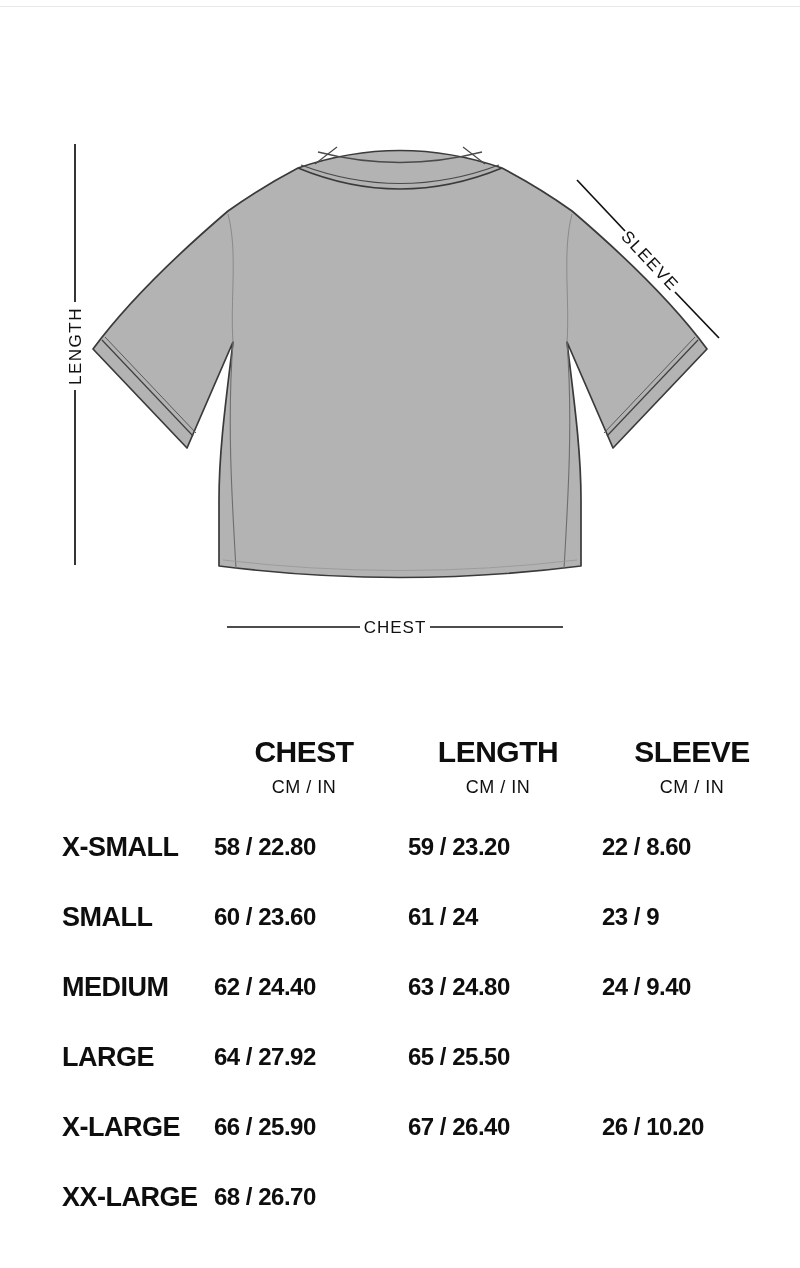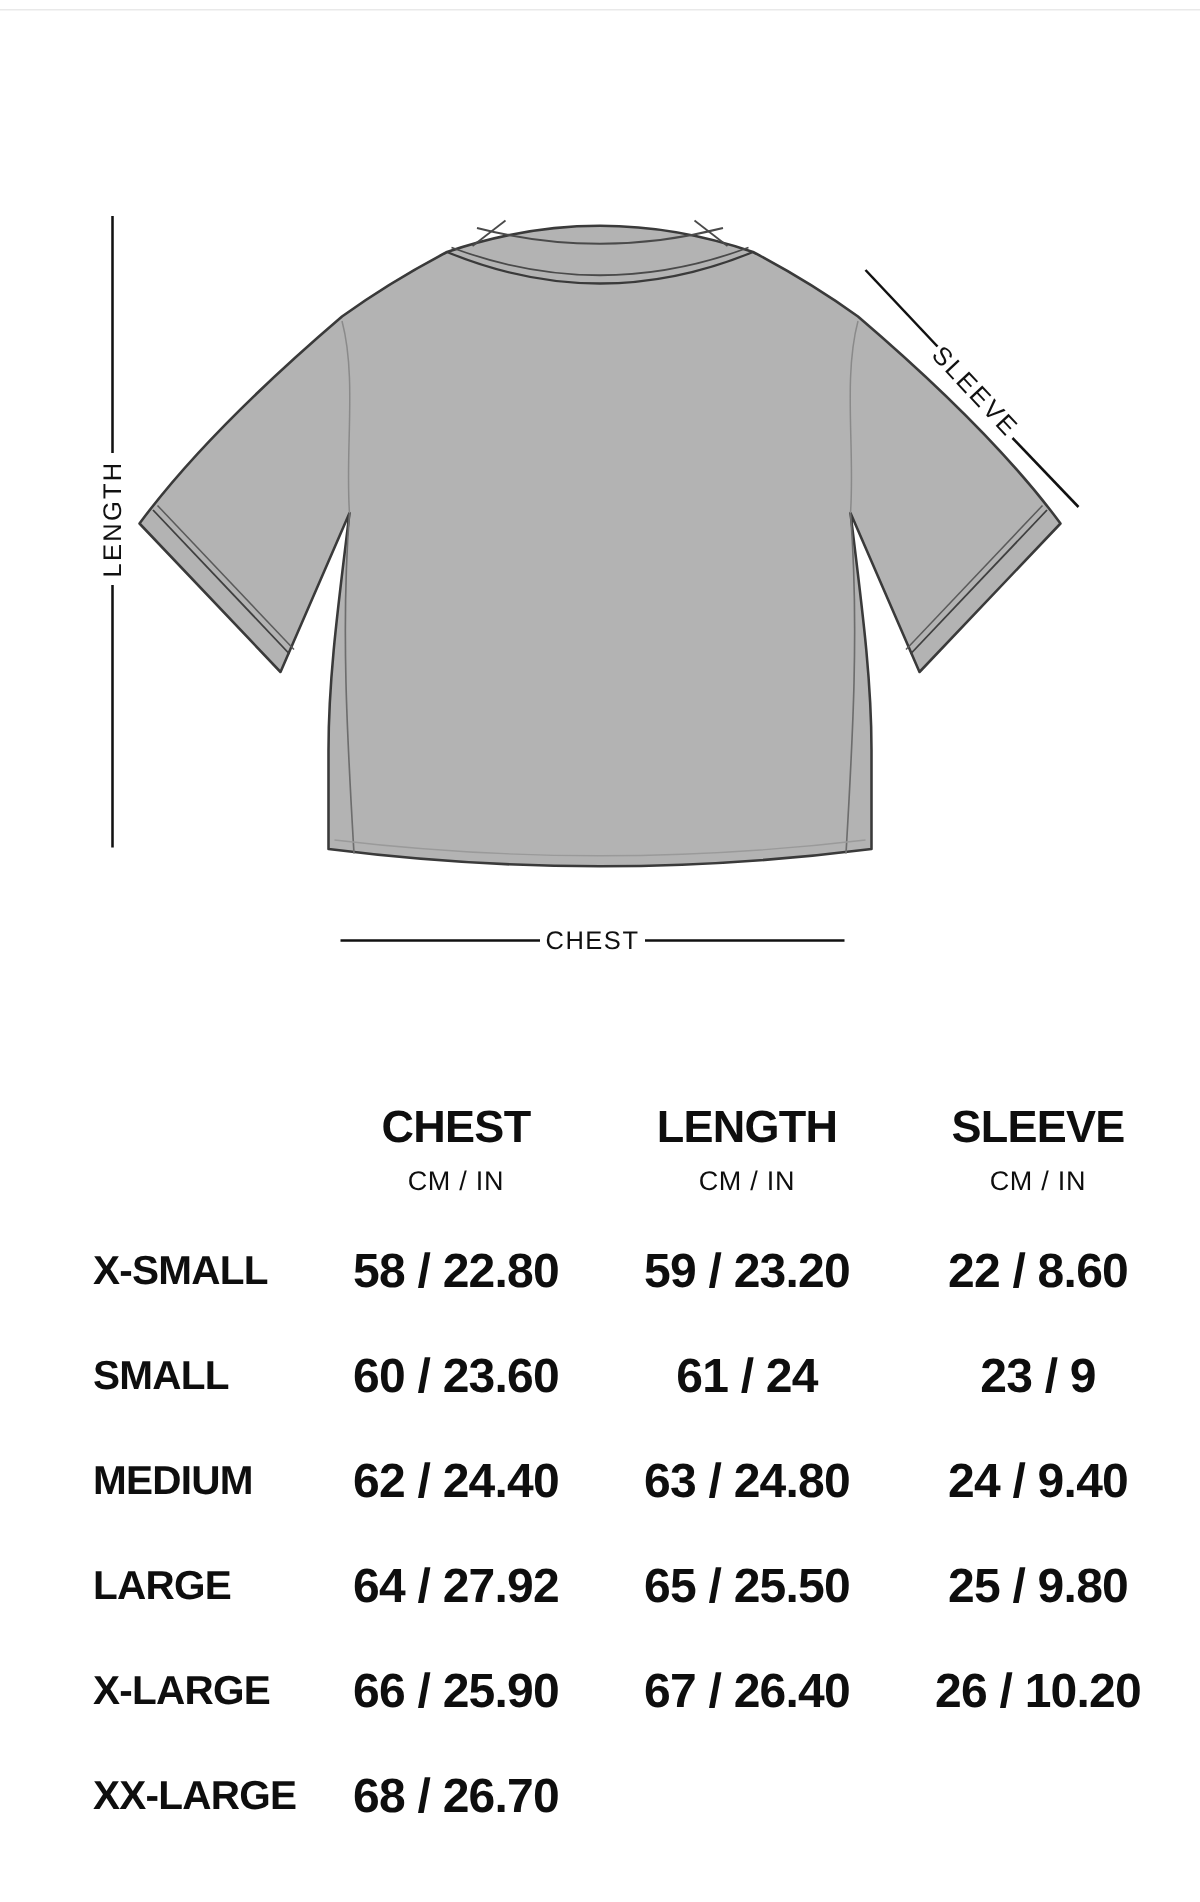--- a/index.html
+++ b/index.html
@@ -61,10 +61,10 @@
     text-align: left;
   }
   .value-cell {
-    font-size: 32px;
+    font-size: 24px;
     font-weight: bold;
     letter-spacing: -0.5px;
-    text-align: center;
+    text-align: left;
     white-space: nowrap;
   }
 </style>

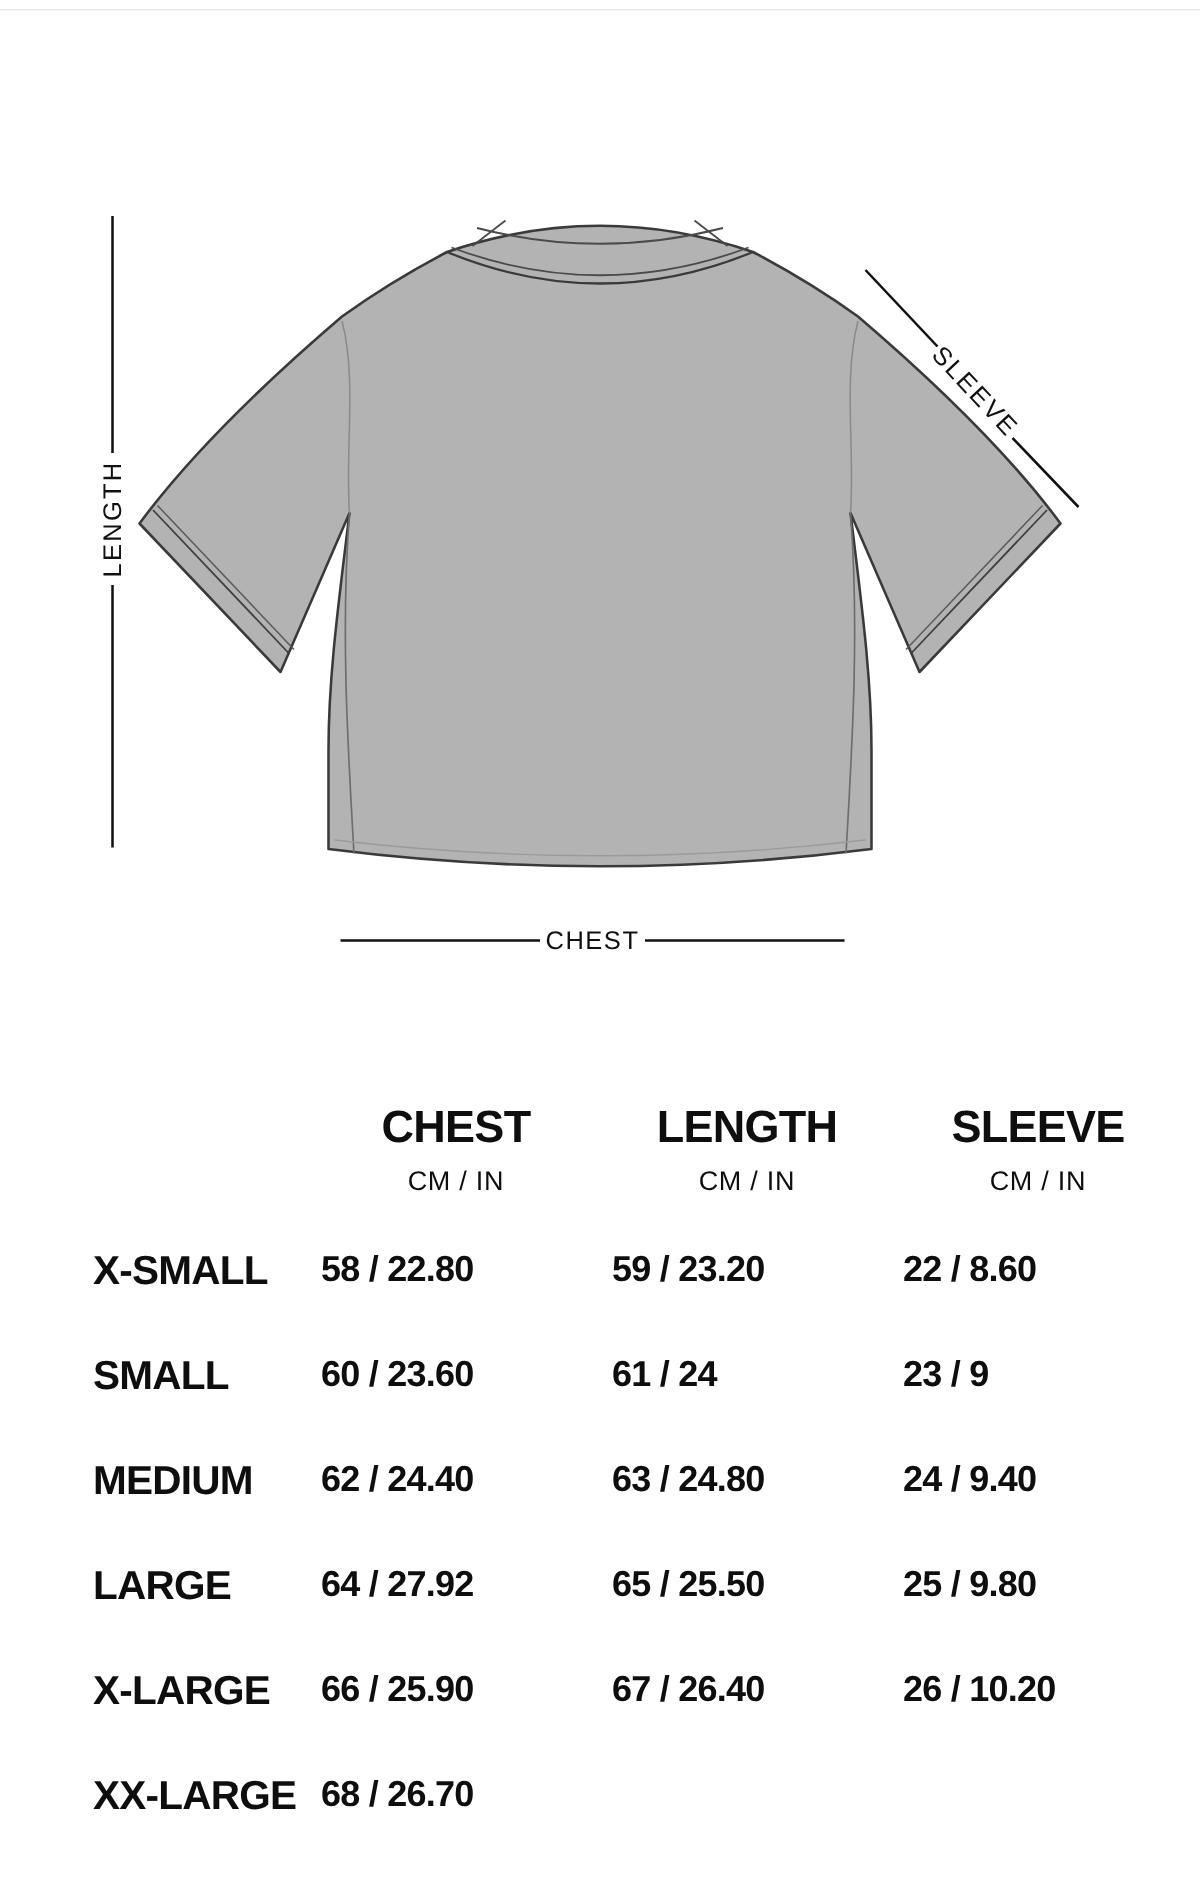--- a/index.html
+++ b/index.html
@@ -163,7 +163,6 @@
       <div class="size-cell">LARGE</div>
       <div class="value-cell">64 / 27.92</div>
       <div class="value-cell">65 / 25.50</div>
-      <div class="value-cell">25 / 9.80</div>
     </div>
     <div class="data-row">
       <div class="size-cell">X-LARGE</div>

